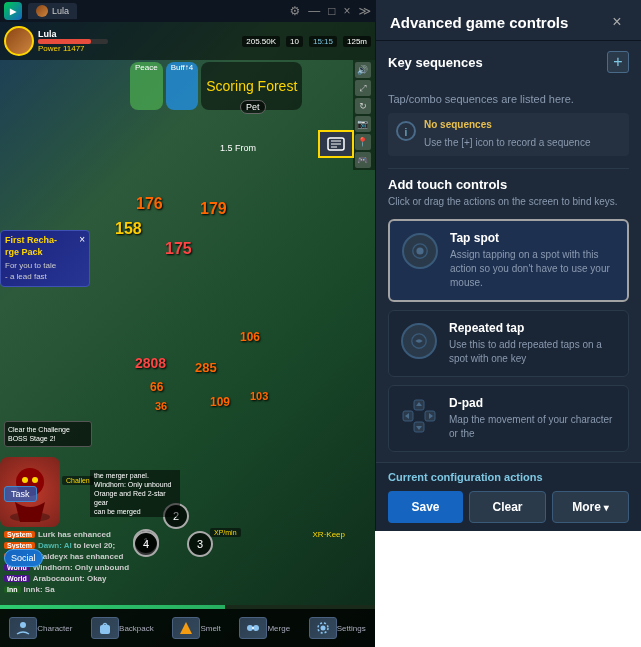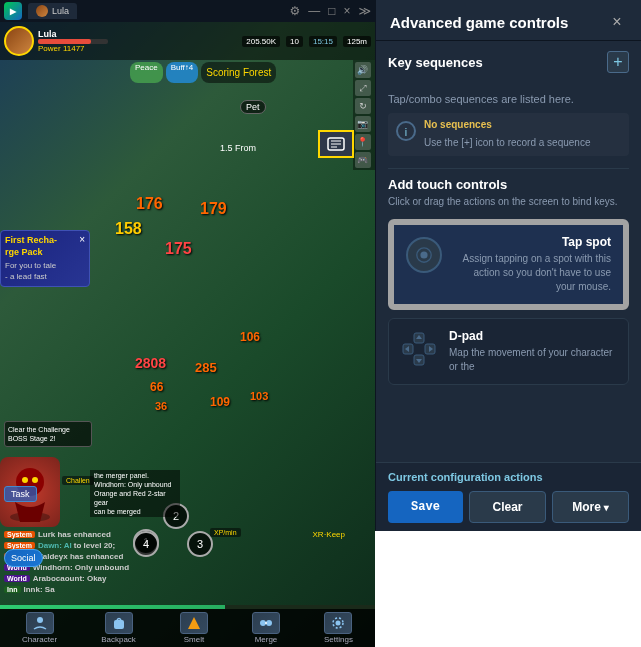--- a/index.html
+++ b/index.html
@@ -577,7 +577,7 @@
   <div style="position:absolute;top:62px;left:130px;display:flex;gap:3px;">
     <span style="background:rgba(76,175,80,0.7);color:#fff;font-size:8px;padding:1px 5px;border-radius:8px;">Peace</span>
     <span style="background:rgba(33,150,243,0.7);color:#fff;font-size:8px;padding:1px 5px;border-radius:8px;">Buff↑4</span>
-    <span style="background:rgba(0,0,0,0.5);color:#ffd700;font-size:10px;padding:5px 5px;border-radius:8px;">Scoring Forest</span>
+    <span style="background:rgba(0,0,0,0.5);color:#ffd700;font-size:14px;padding:16px 5px;border-radius:8px;">Scoring Forest</span>
   </div>
 
   <div class="side-icons" style="top:60px;right:0;width:22px;">

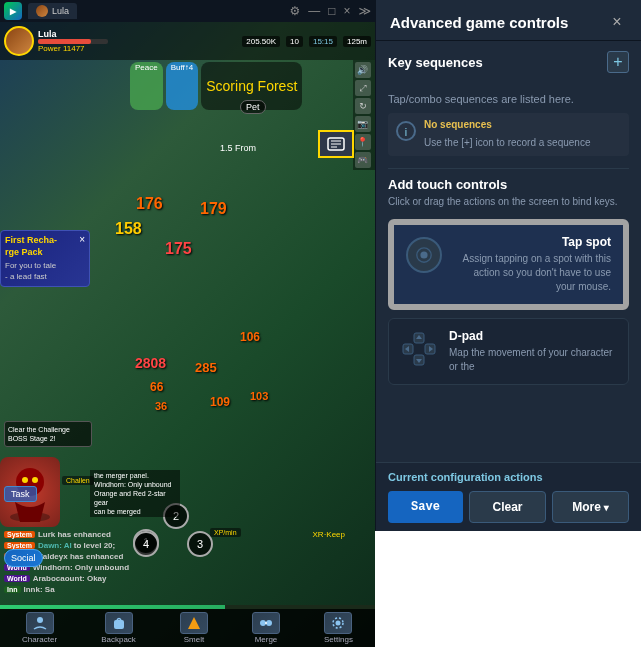--- a/index.html
+++ b/index.html
@@ -396,9 +396,8 @@
       transition: background 0.15s;
     }
     .control-card.highlighted {
-      border: 6px solid #a3a3a3;
+      border: 2px solid #a3a3a3;
       background: #1e3050;
-      text-align: right;
     }
     .control-card.normal {
       border: 1px solid #2a3a4a;

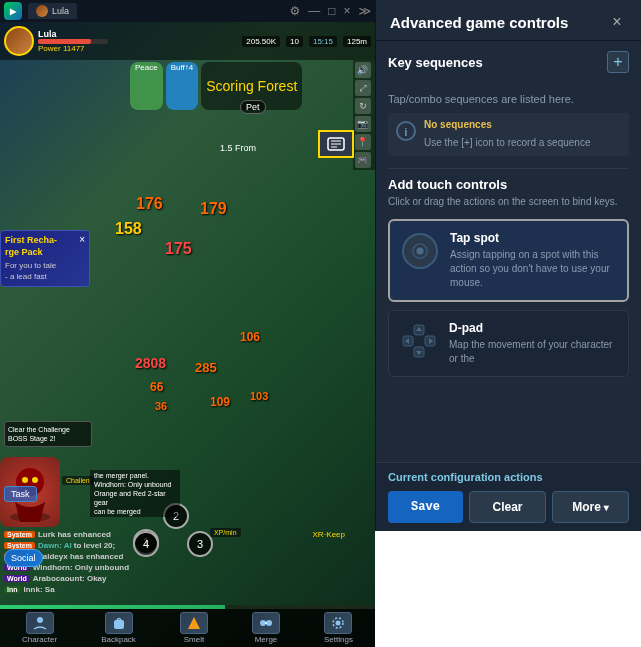--- a/index.html
+++ b/index.html
@@ -779,6 +779,18 @@
       </div>
     </div>
 
+    <div class="control-card normal">
+      <div class="card-icon">
+        <svg width="20" height="20" viewBox="0 0 20 20">
+          <circle cx="10" cy="10" r="8" fill="#2a3a4a" stroke="#3a5a7a" stroke-width="1.5"></circle>
+          <path d="M6 10 Q10 6 14 10 Q10 14 6 10" fill="#4a6a8a"></path>
+        </svg>
+      </div>
+      <div class="card-info">
+        <div class="card-title">Repeated tap</div>
+        <div class="card-desc">Use this to add repeated taps on a spot with one key</div>
+      </div>
+    </div>
 
     <div class="control-card normal">
       <div style="width:36px;height:36px;flex-shrink:0;margin-top:2px;">

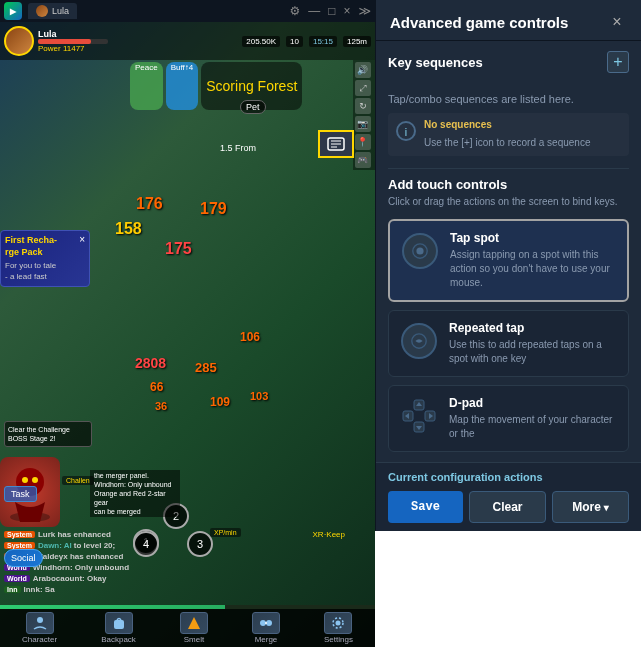--- a/index.html
+++ b/index.html
@@ -457,7 +457,6 @@
       font-weight: 600;
       cursor: pointer;
       text-align: center;
-      font-family: Liberation Mono, monospace;
     }
     .btn-clear {
       flex: 1;

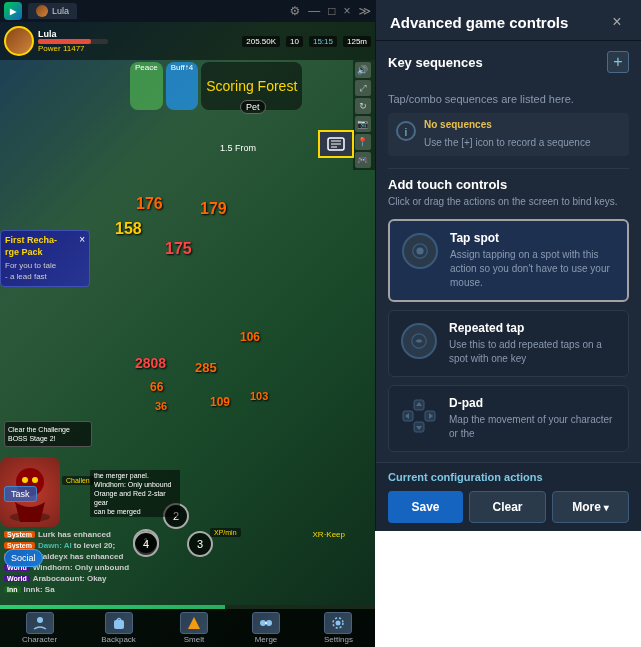--- a/index.html
+++ b/index.html
@@ -192,7 +192,6 @@
     }
     .menu-item {
       display: flex;
-      flex-direction: column;
       align-items: center;
       cursor: pointer;
     }

